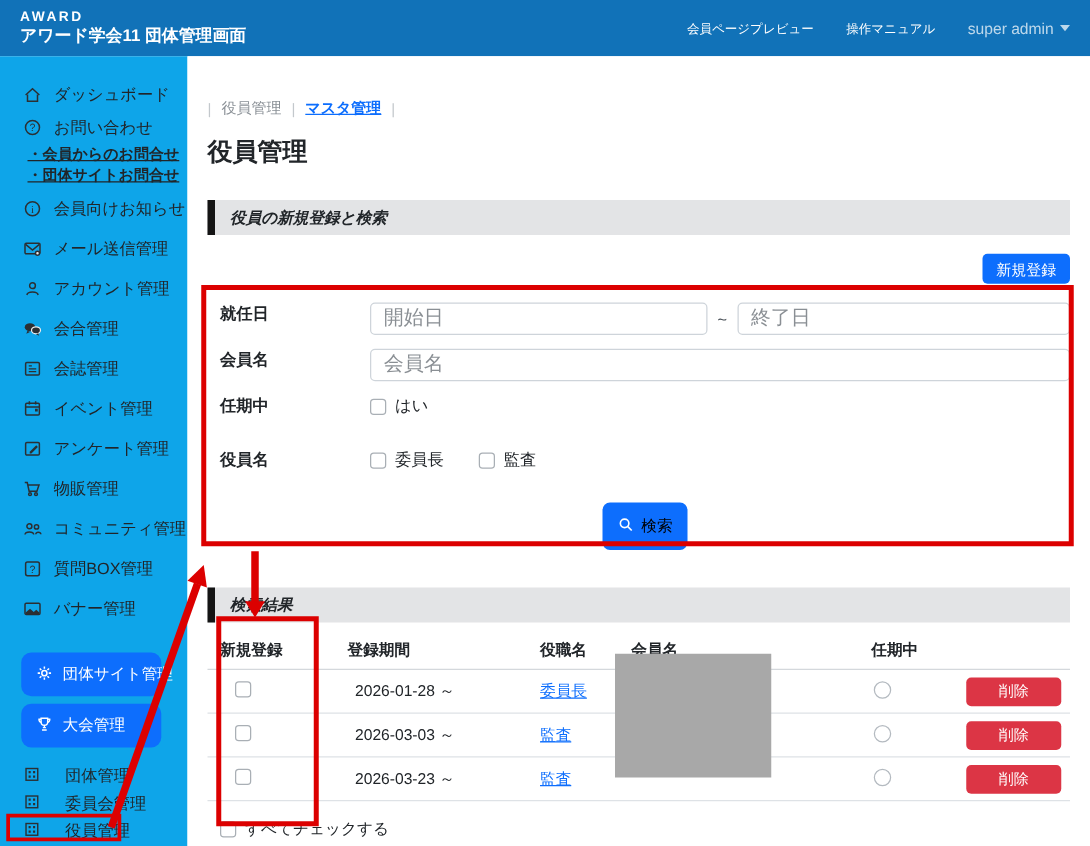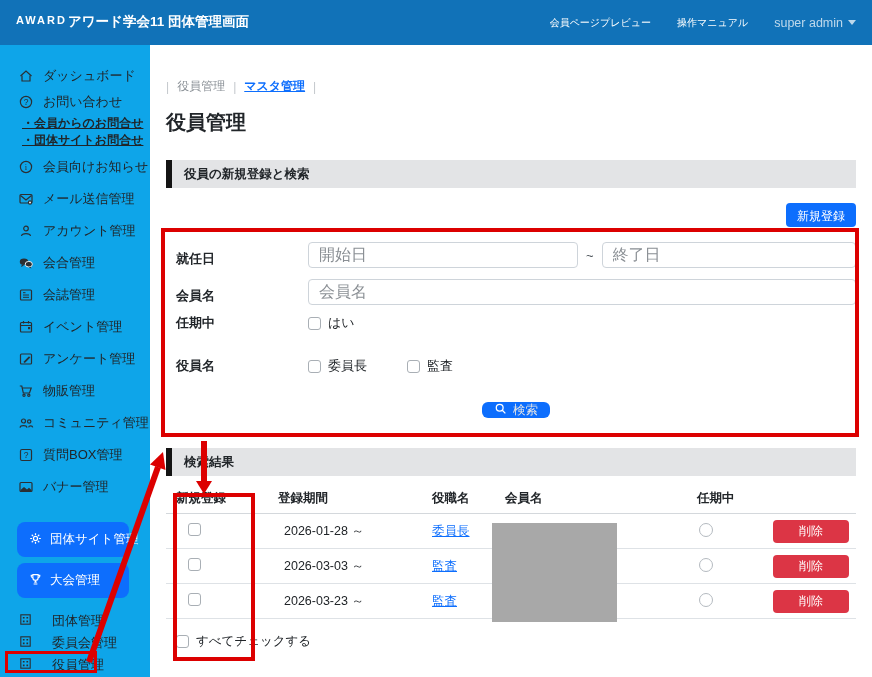--- a/index.html
+++ b/index.html
@@ -14,7 +14,7 @@
     height:45px; background:#1172b8; color:#fff;
     display:flex; align-items:center; padding:0 16px;
   }
-  .brand { display:flex; flex-direction:row; justify-content:center; gap:1px; }
+  .brand { display:flex; flex-direction:column; justify-content:center; gap:1px; }
   .logo { font-size:11px; font-weight:700; letter-spacing:2px; line-height:1.1; }
   .app-title { font-size:13.5px; font-weight:700; line-height:1.2; }
   .header-right { margin-left:auto; display:flex; align-items:center; gap:26px; }

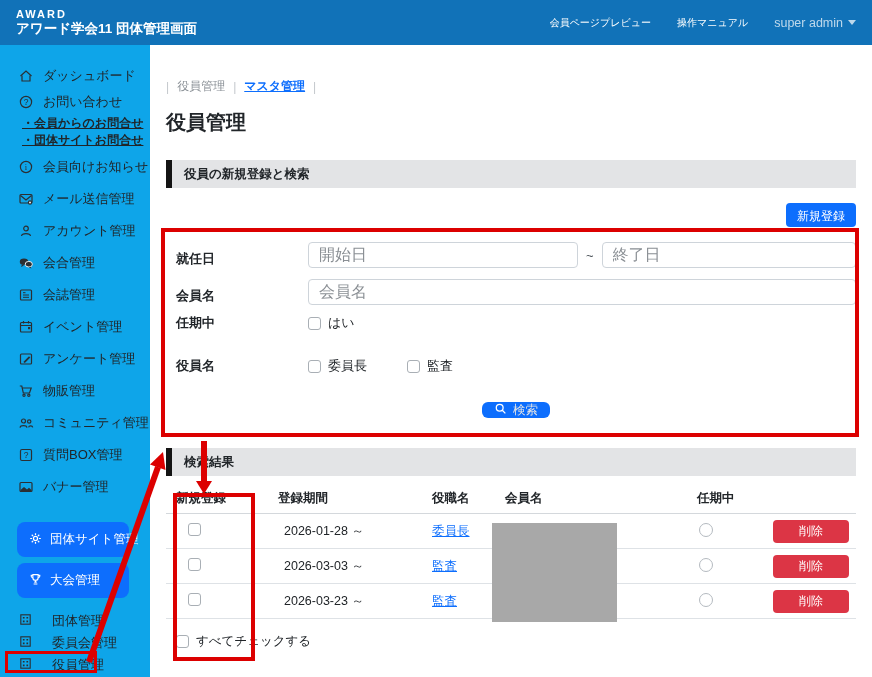--- a/index.html
+++ b/index.html
@@ -54,7 +54,7 @@
   
   .section-bar { margin-top:24px; height:28px; background:#e3e4e6; border-left:6px solid #141414;
                  display:flex; align-items:center; padding-left:12px;
-                 font-size:12.5px; font-weight:700; }
+                 font-size:12.5px; font-weight:700;font-style:italic; }
   .section-bar.results { margin-top:18px; }
 
   

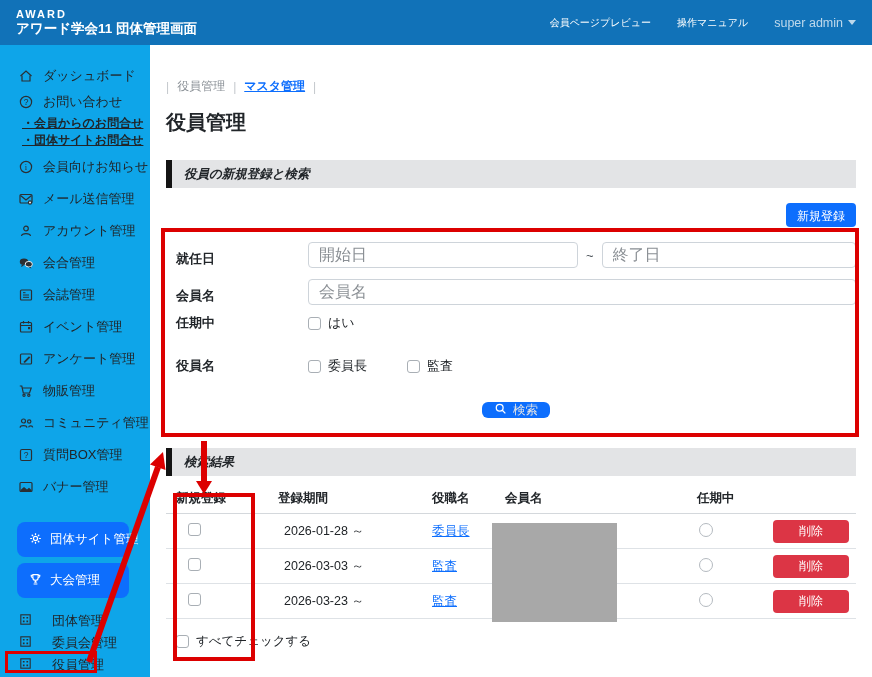--- a/index.html
+++ b/index.html
@@ -64,7 +64,7 @@
 
   
   .search-form { margin-top:3px; padding:12px 0 12px 10px; }
-  .f-row { display:flex; align-items:flex-end; margin-bottom:11px;gap:12px; }
+  .f-row { display:flex; align-items:flex-start; margin-bottom:11px; }
   .f-label { width:120px; font-size:13px; font-weight:700; flex-shrink:0; }
   .f-controls { display:flex; align-items:center; flex:1; }
   .txt-input { height:26px; border:1px solid #ced4da; border-radius:4px; padding:0 10px;

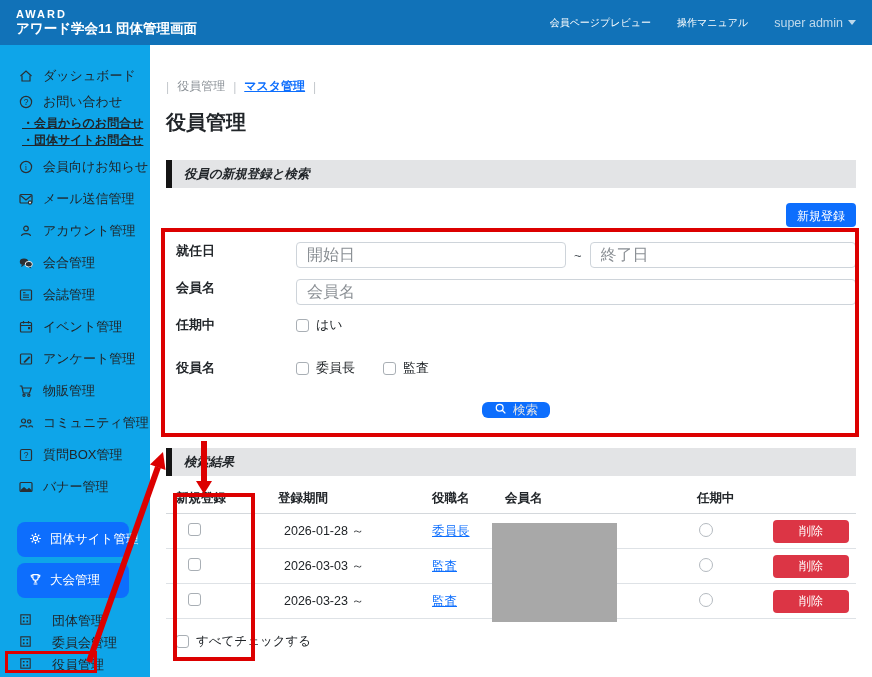--- a/index.html
+++ b/index.html
@@ -81,7 +81,7 @@
   .cb-label { font-size:13px; margin-left:7px; }
   .cb-group { display:flex; align-items:center; margin-right:28px; }
   .search-btn-row { margin-top:27px; display:flex; justify-content:center; }
-  .btn-search { background:#0d6efd; color:#e5e5e5; border:none; border-radius:6px; height:16px;
+  .btn-search { background:#0d6efd; color:#000000; border:none; border-radius:6px; height:38px;
                 display:flex; align-items:center; gap:6px; padding:0 12px;
                 font-size:12.5px; cursor:pointer; font-family:inherit; }
 

